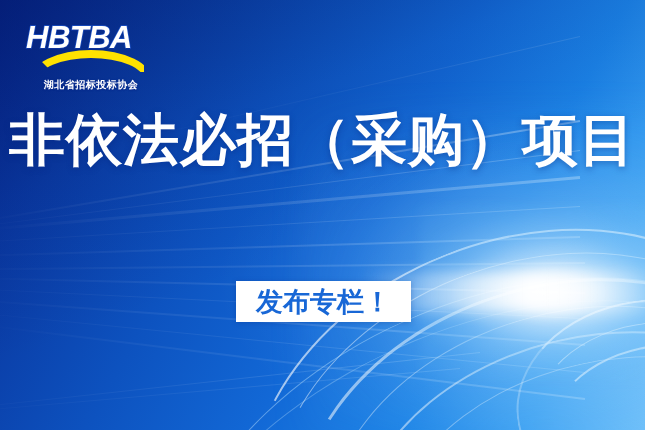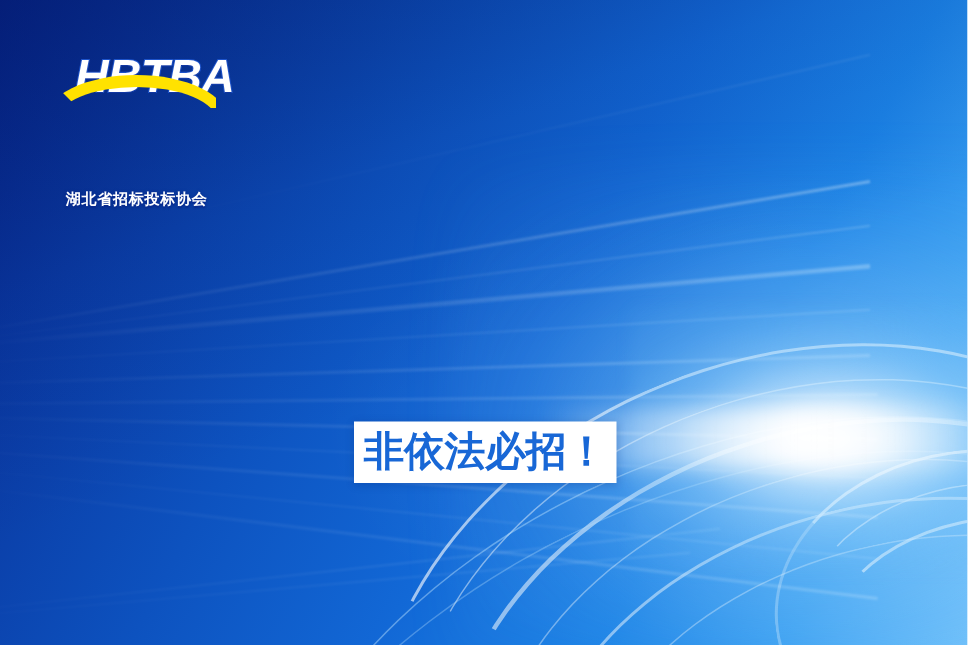--- a/index.html
+++ b/index.html
@@ -109,7 +109,7 @@
     position: absolute;
     left: 0; top: 0;
     width: 130px;
-    text-align: right;
+    text-align: left;
     font-family: "Liberation Sans", "DejaVu Sans", sans-serif;
     font-weight: 700;
     font-style: italic;
@@ -121,7 +121,6 @@
     text-shadow: 0 1px 0 rgba(10,40,140,0.65);
     line-height: 36px;
     white-space: nowrap;
-    margin-top: 13px;
   }
   #logo .swoosh {
     position: absolute;

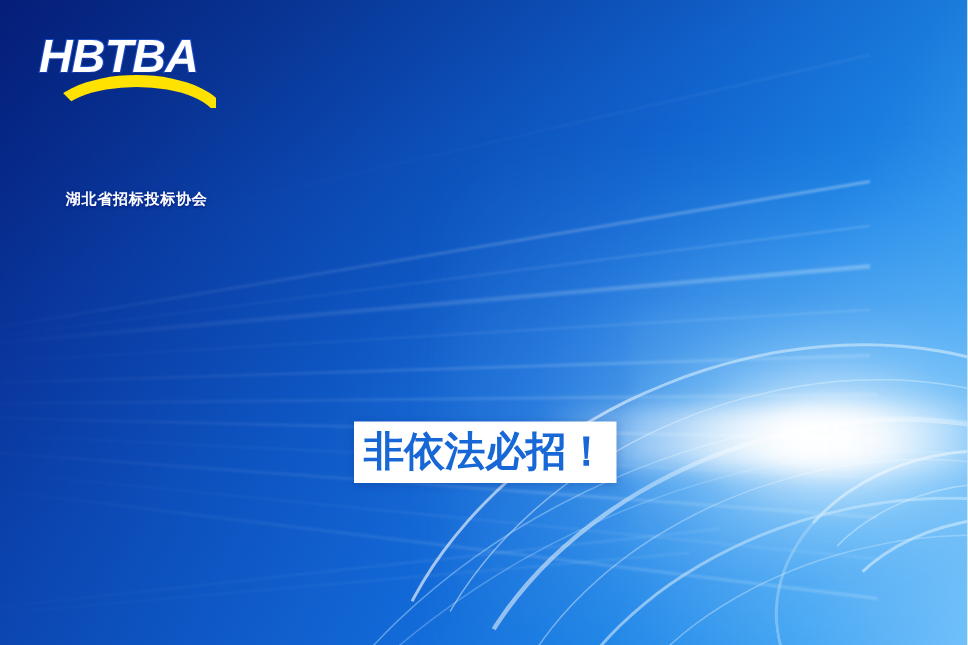--- a/index.html
+++ b/index.html
@@ -145,7 +145,6 @@
     letter-spacing: 0.5px;
     text-shadow: 0 0 2px rgba(8,40,140,0.9), 0 1px 1px rgba(8,40,140,0.9);
     white-space: nowrap;
-    margin-top: 48px;
   }
 
   

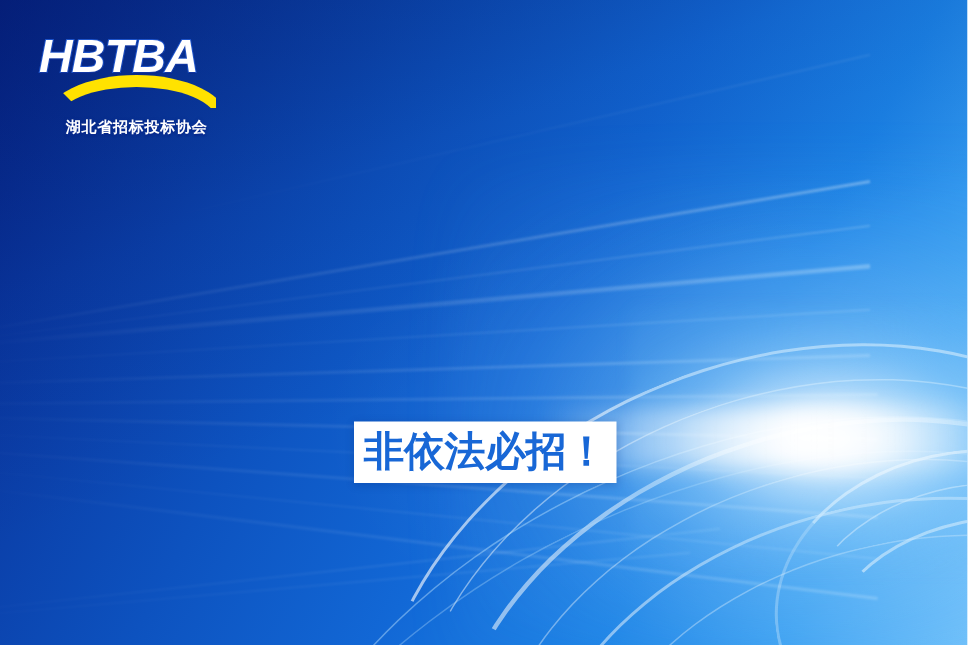--- a/index.html
+++ b/index.html
@@ -237,6 +237,7 @@
   </div>
 
   <div id="headline">
+    <div class="line">非依法必招（采购）项目</div>
   </div>
 
   <div id="badge">

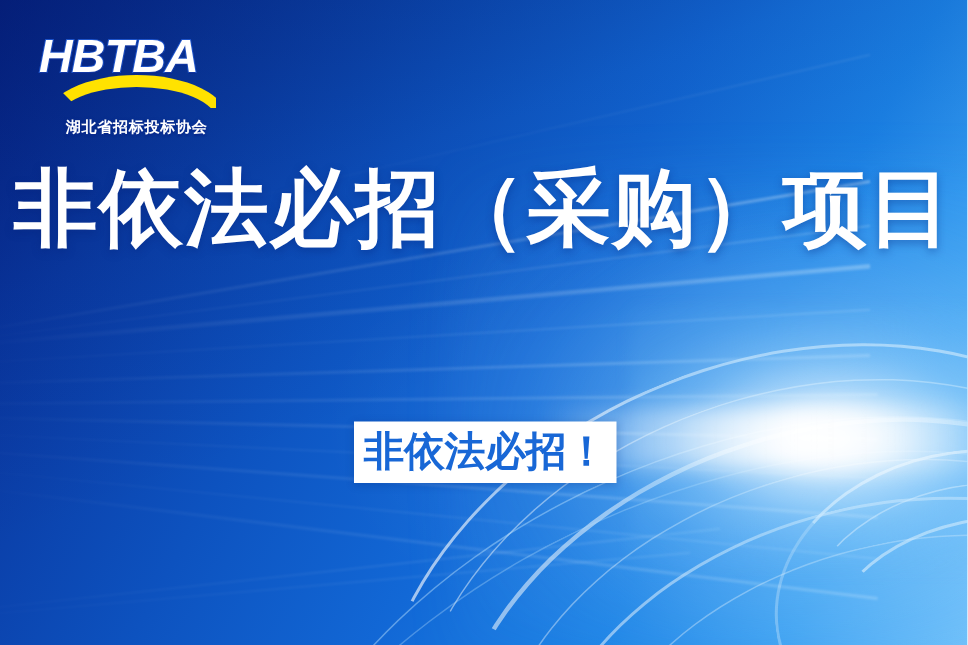--- a/index.html
+++ b/index.html
@@ -241,7 +241,7 @@
   </div>
 
   <div id="badge">
-    <span class="badge-text">非依法必招！</span>
+    <span class="badge-text">发布专栏！</span>
   </div>
 
 </div>

